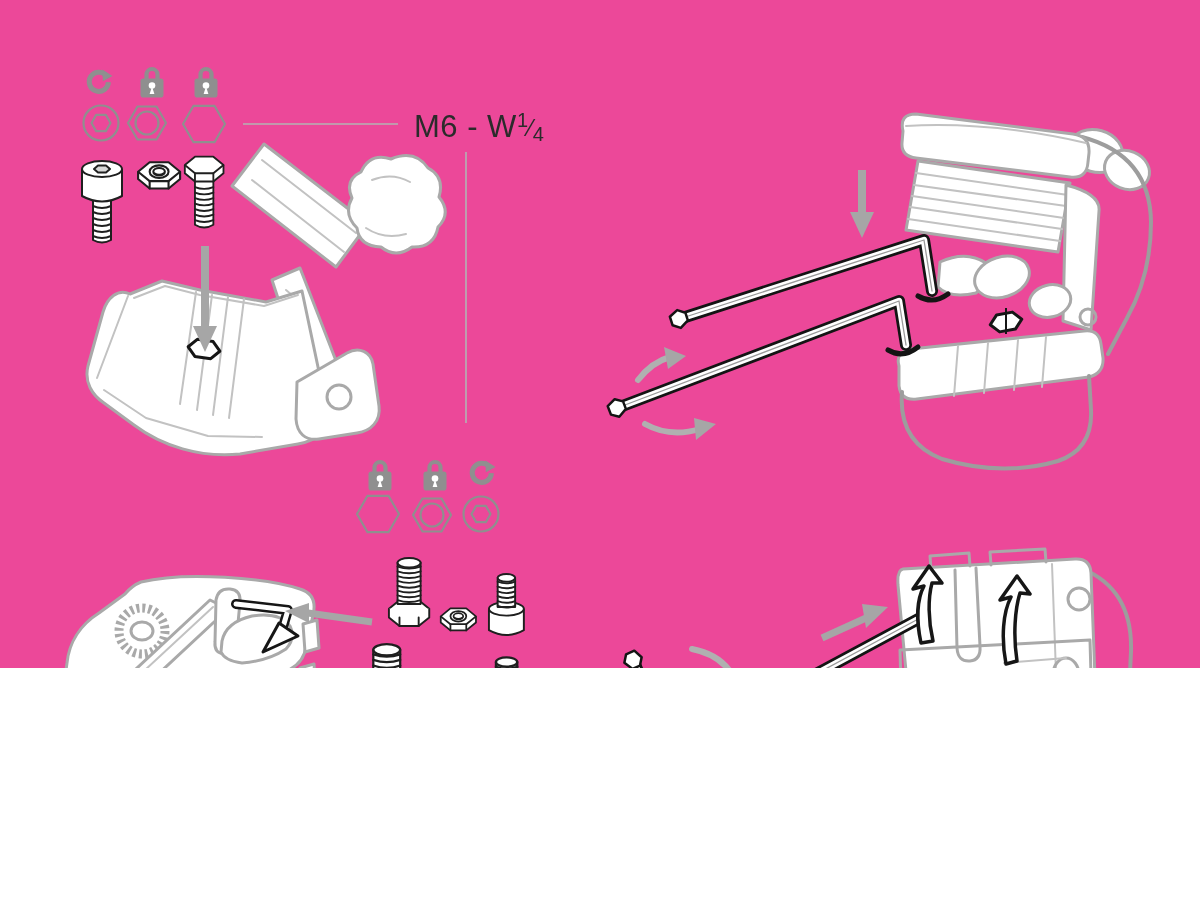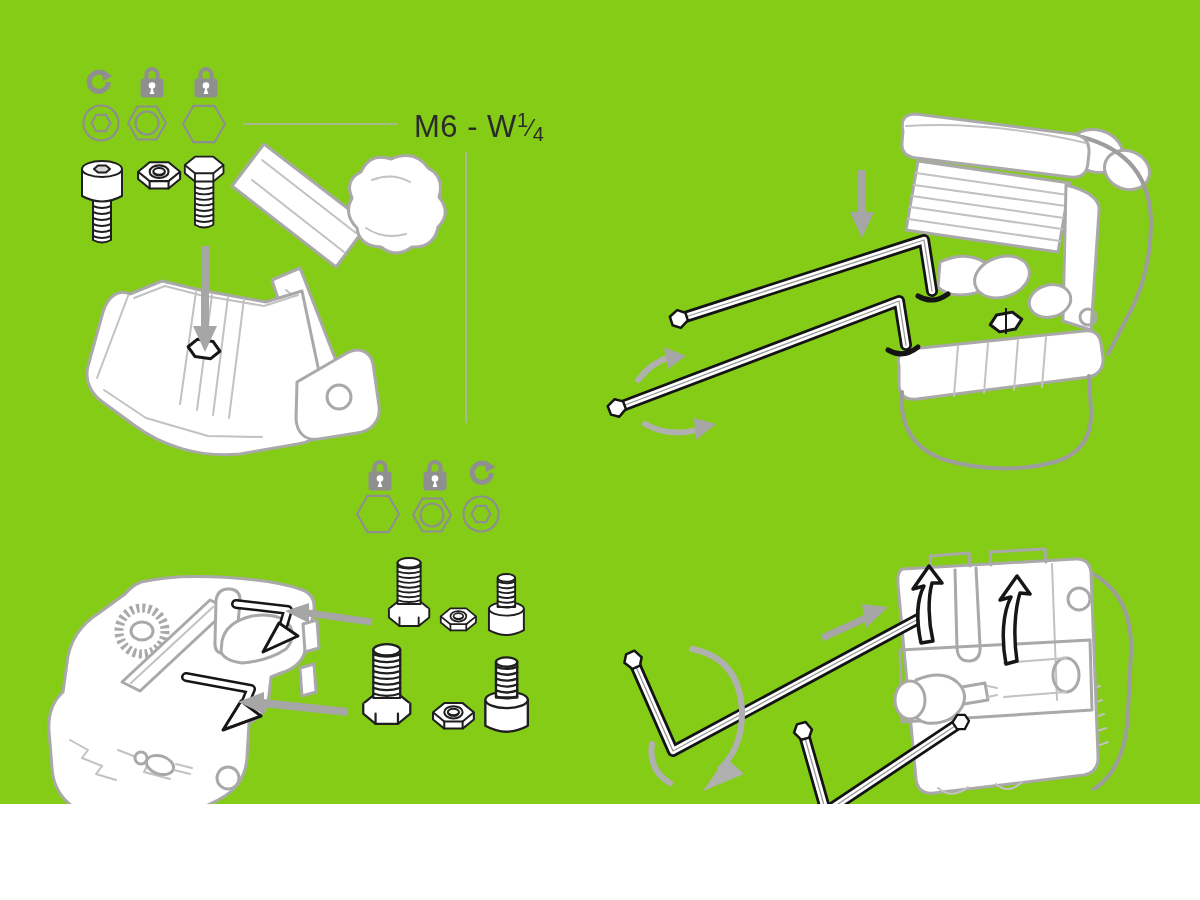--- a/index.html
+++ b/index.html
@@ -3,7 +3,7 @@
 <meta charset="utf-8">
 <style>
   html,body { margin:0; padding:0; background:#ffffff; }
-  .canvas { position:relative; width:1200px; height:804px; background:#84cc16; overflow:hidden; }
+  .canvas { position:relative; width:1200px; height:668px; background:#ec4899; overflow:hidden; }
   svg { display:block; }
   
   .dl  { fill:#ffffff; stroke:#a9a9a9; stroke-width:3; stroke-linejoin:round; stroke-linecap:round; }

